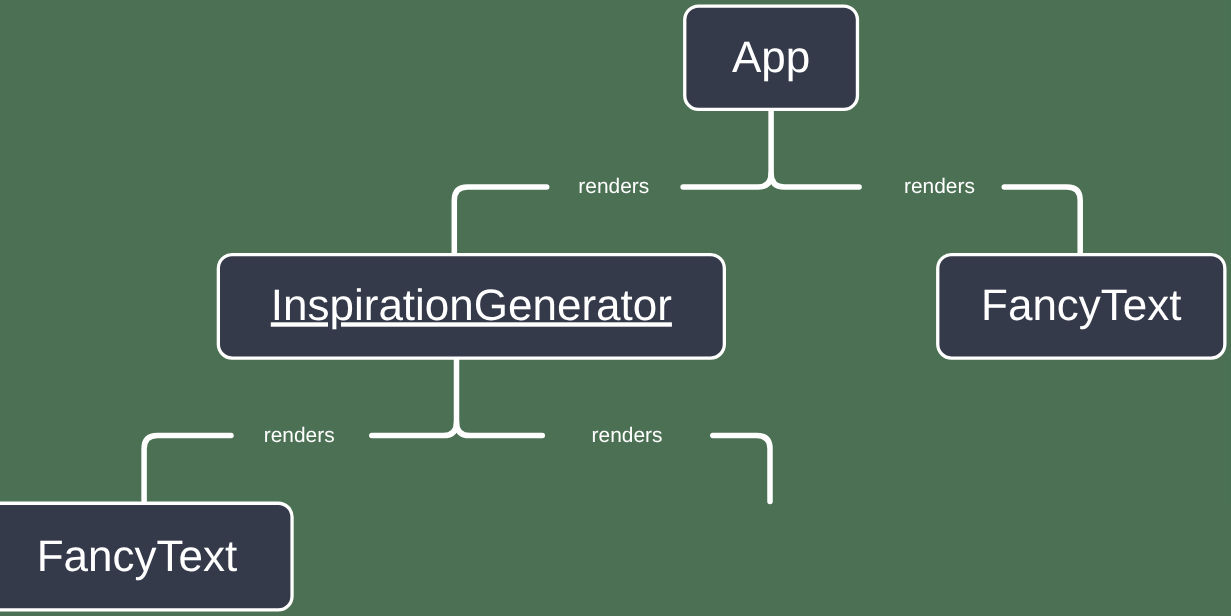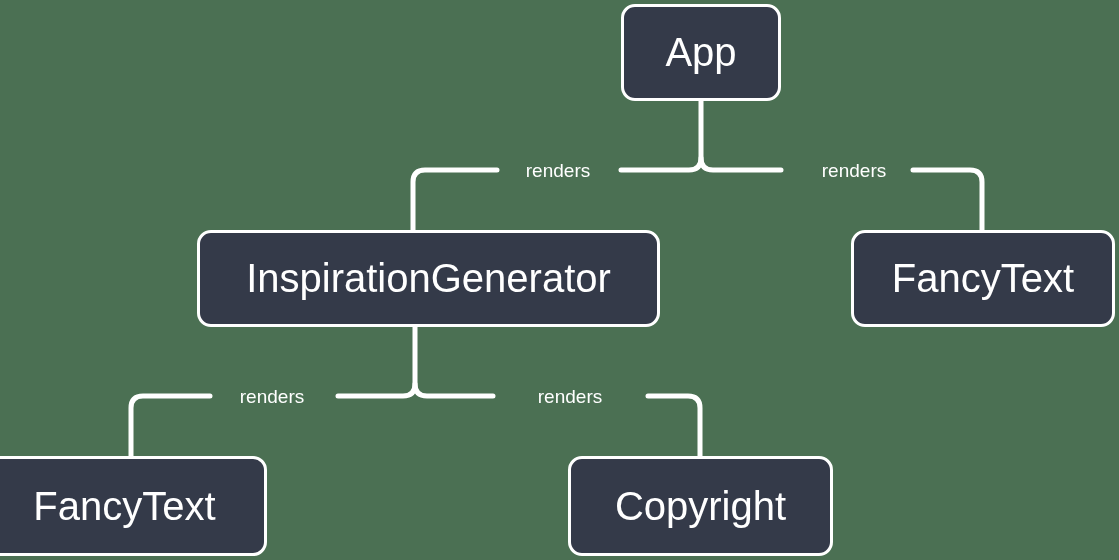--- a/index.html
+++ b/index.html
@@ -77,7 +77,7 @@
     <span>App</span>
   </div>
 
-  <div class="node" style="left:197px; top:230px; width:463px; height:97px;">
+  <div class="node" style="left:197px; top:230px; width:463px; height:97px;text-decoration:underline;">
     <span>InspirationGenerator</span>
   </div>
 

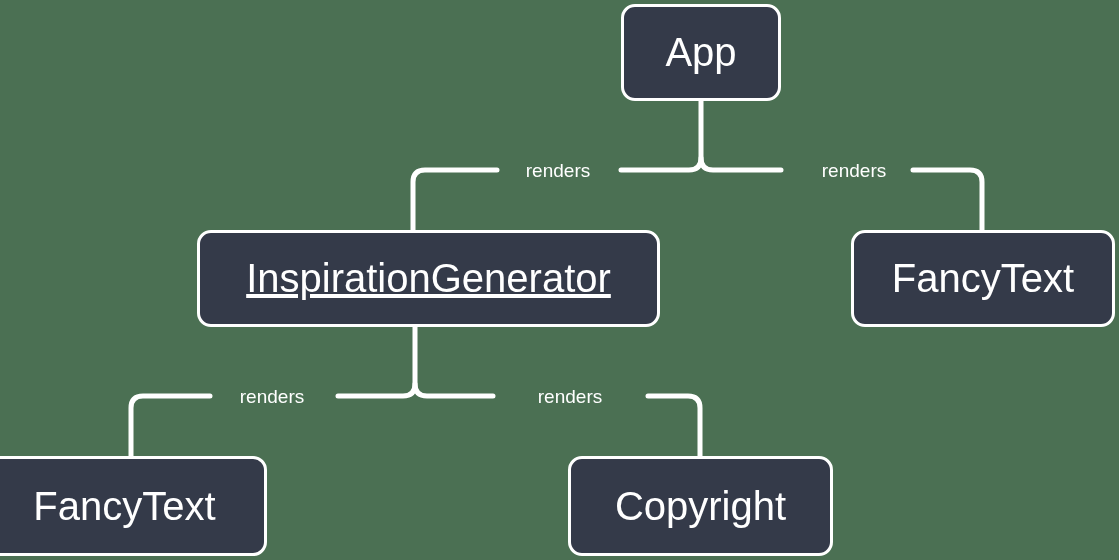--- a/index.html
+++ b/index.html
@@ -89,9 +89,6 @@
     <span>FancyText</span>
   </div>
 
-  <div class="node" style="left:568px; top:456px; width:265px; height:100px;">
-    <span>Copyright</span>
-  </div>
 
   <div class="edge-label" style="left:558px; top:170px;">renders</div>
 

